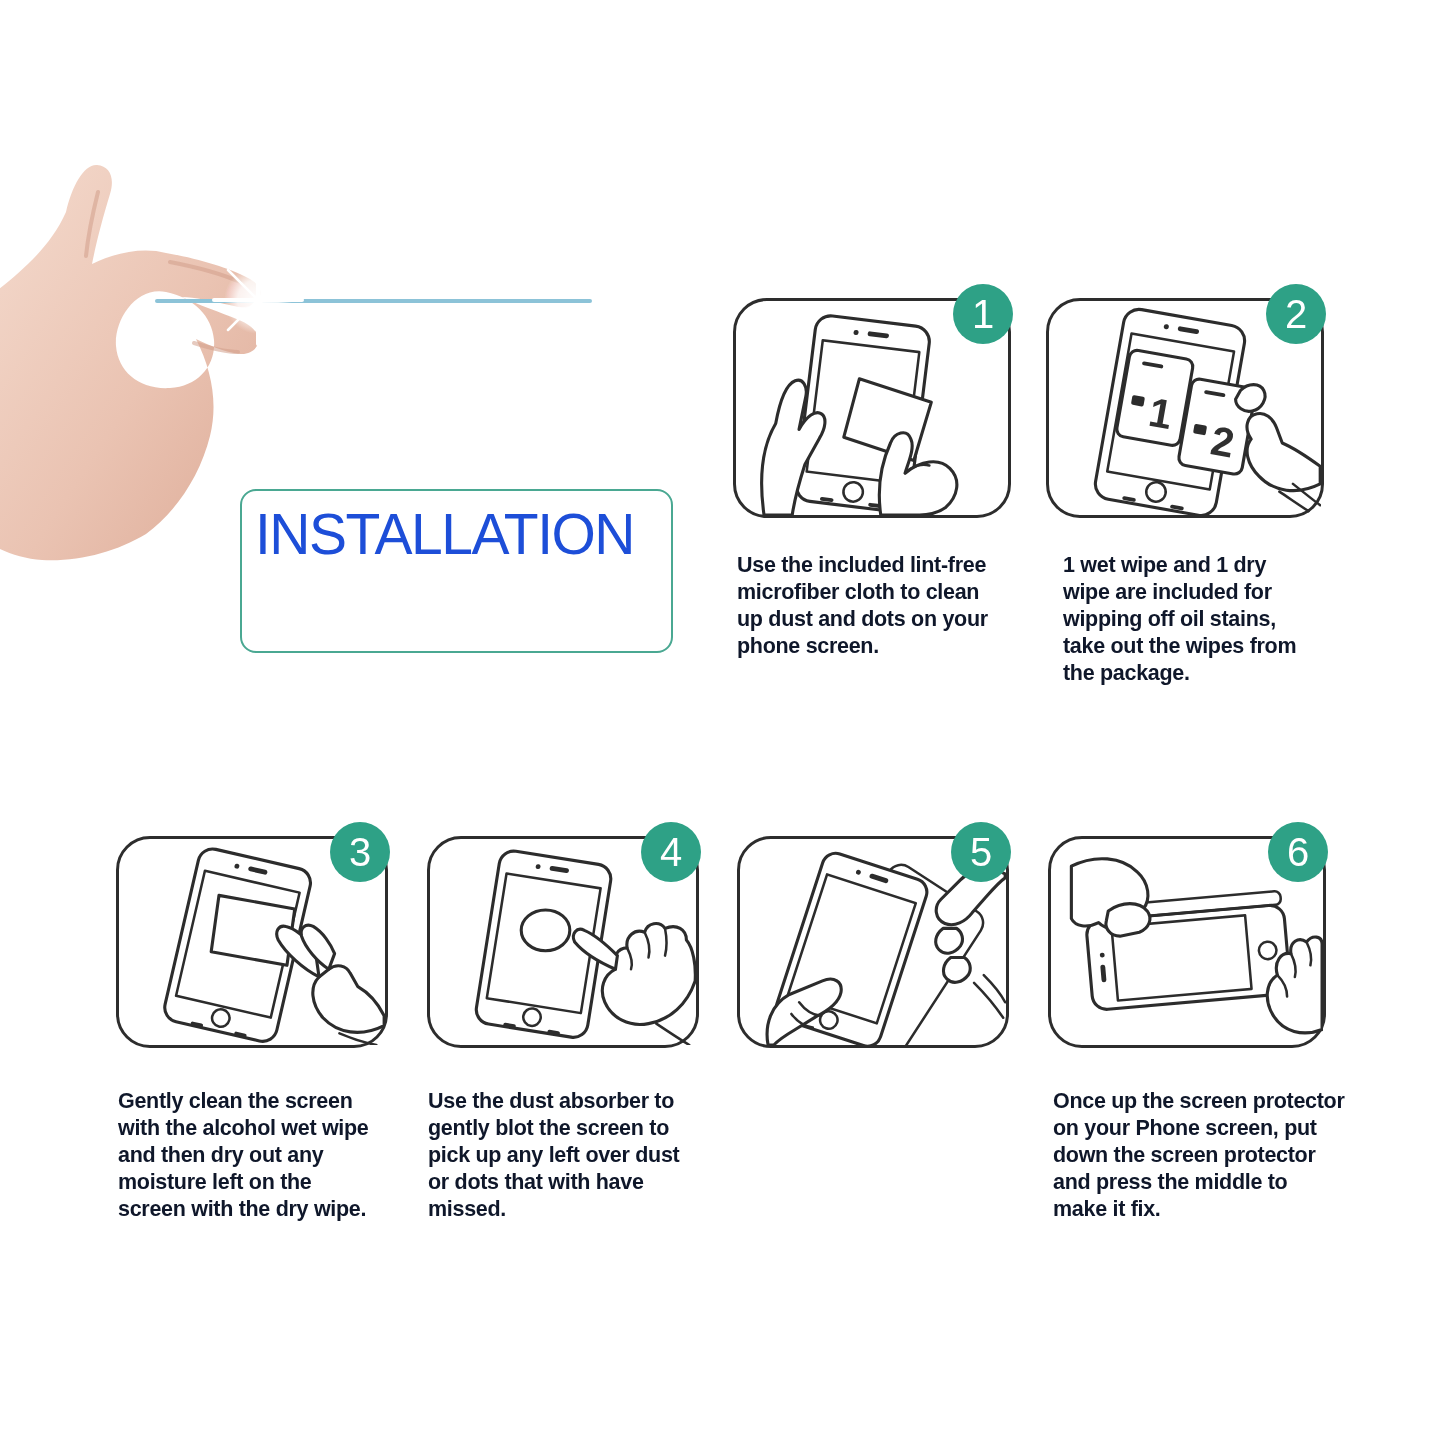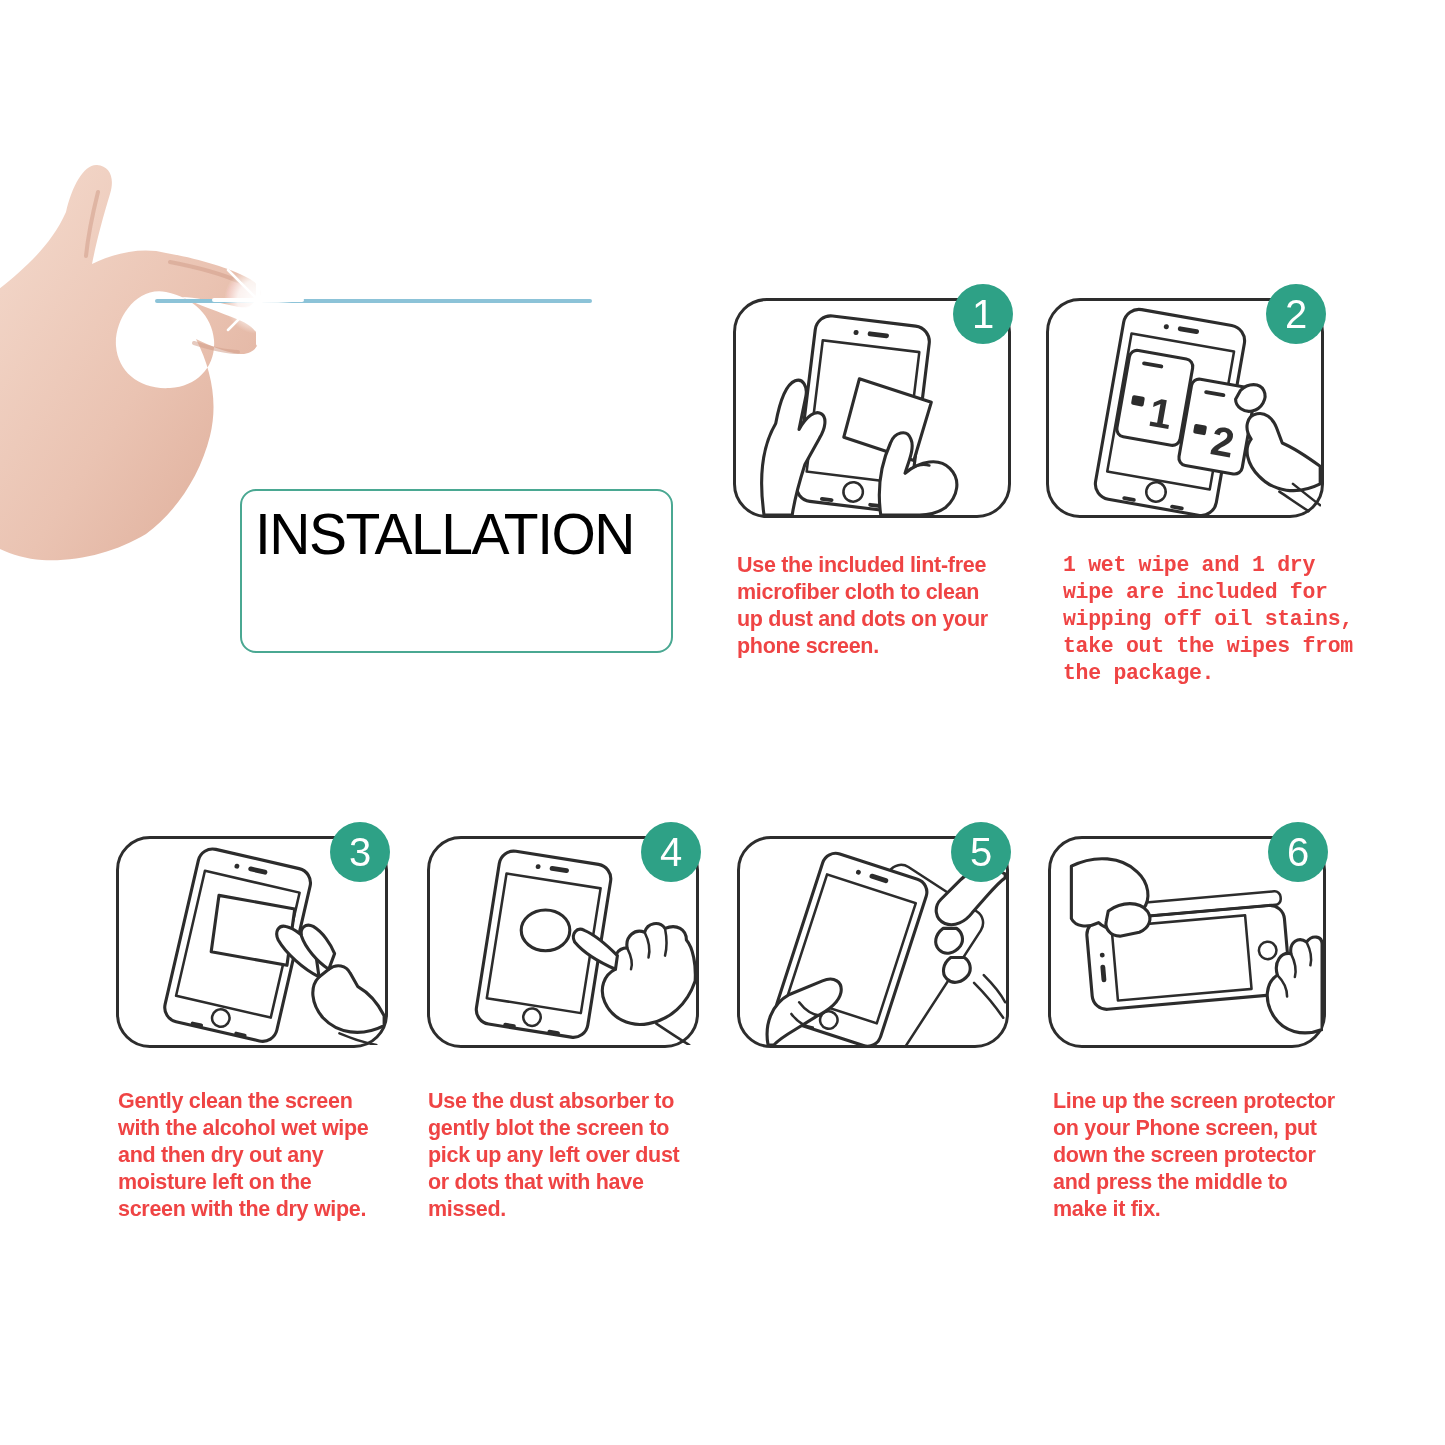--- a/index.html
+++ b/index.html
@@ -10,7 +10,7 @@
              border:2.5px solid #4aa892;border-radius:16px;box-sizing:border-box;
              padding:8px 0 0 13px;}
   .title-line{font-size:57px;line-height:71px;font-weight:400;letter-spacing:-1.5px;
-              color:#000000;white-space:nowrap;}
+              color:#1d4ed8;white-space:nowrap;}
   
   .step-box{position:absolute;border:3.5px solid #2d2d2d;border-radius:34px;
             box-sizing:border-box;background:#ffffff;}

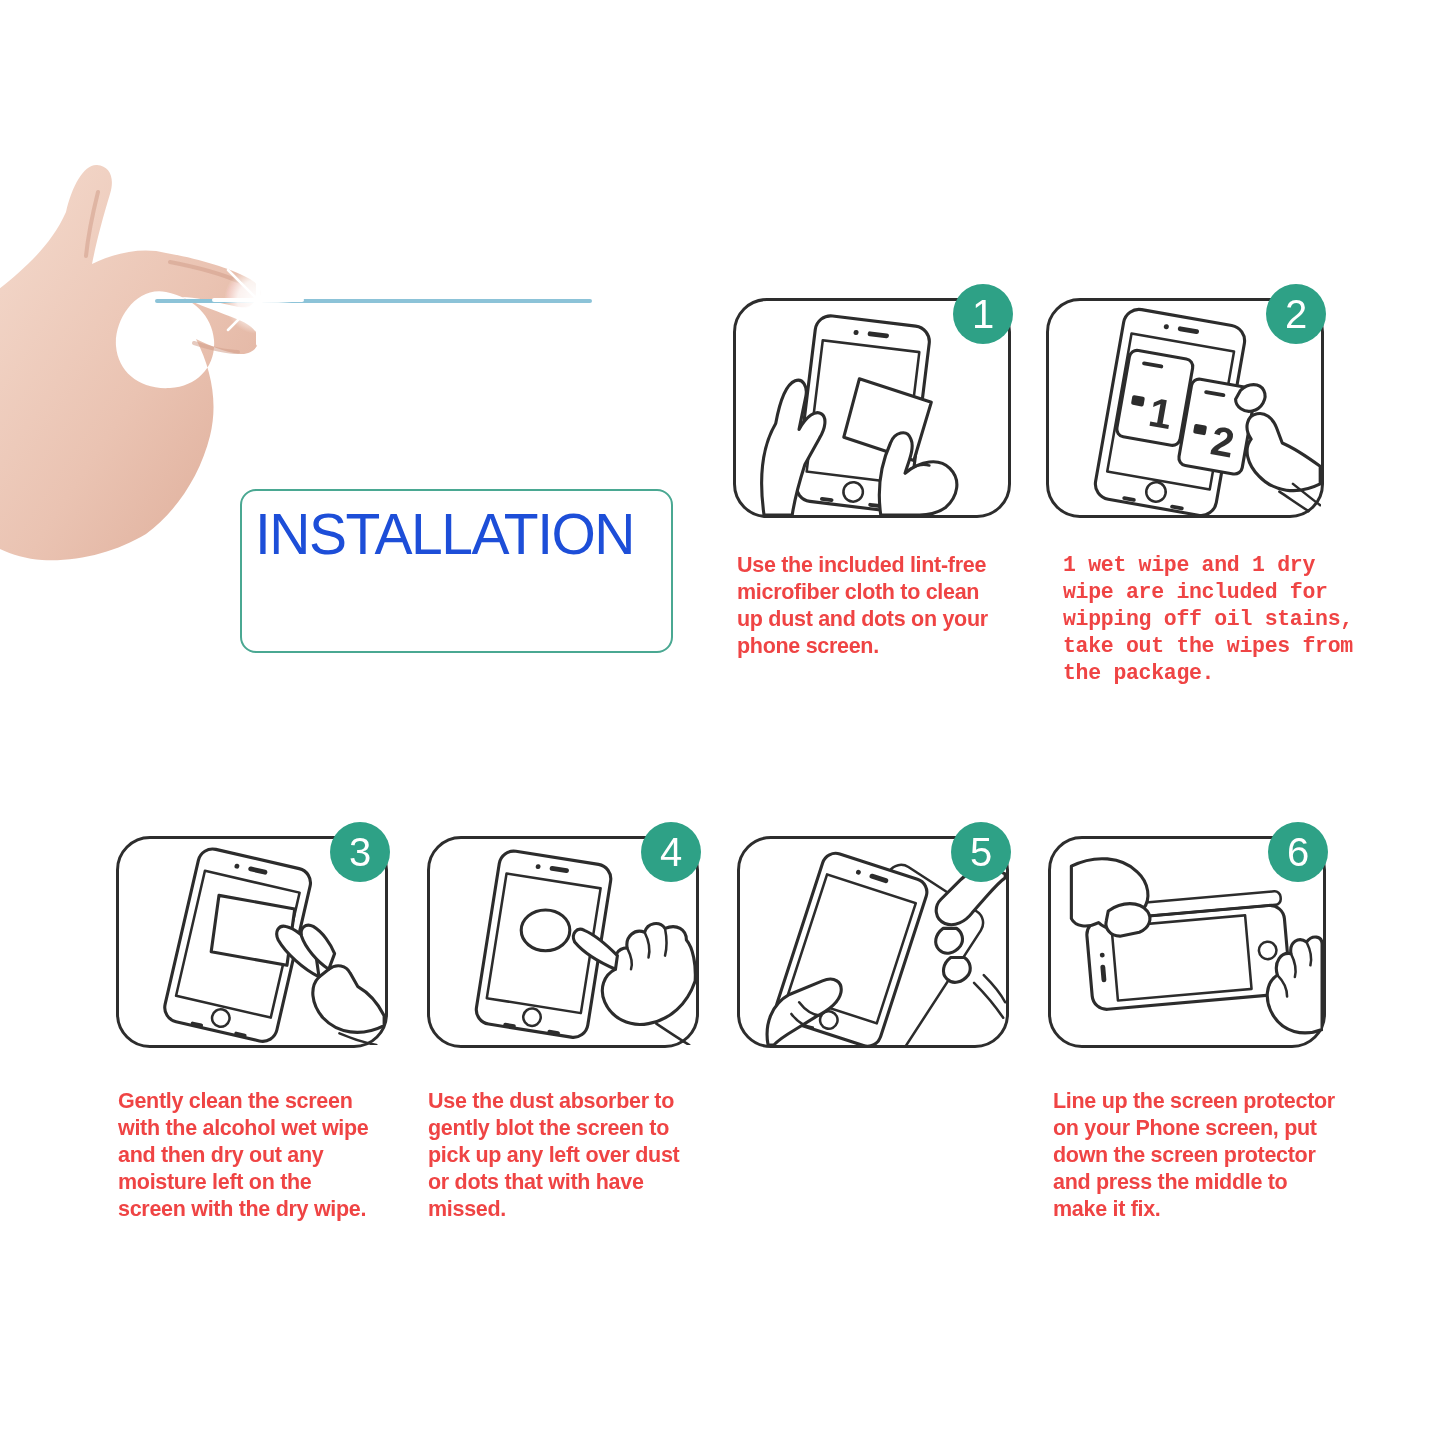--- a/index.html
+++ b/index.html
@@ -26,7 +26,7 @@
          justify-content:center;z-index:5;}
   
   .caption{position:absolute;font-size:21.5px;line-height:27px;font-weight:700;
-           color:#ef4444;letter-spacing:-0.3px;white-space:pre-line;}
+           color:#0f172a;letter-spacing:-0.3px;white-space:pre-line;}
   .c1{left:737px;top:552px;width:330px;}
   .c2{left:1063px;top:552px;width:330px;font-family:Liberation Mono, monospace;}
   .c3{left:118px;top:1088px;width:330px;}

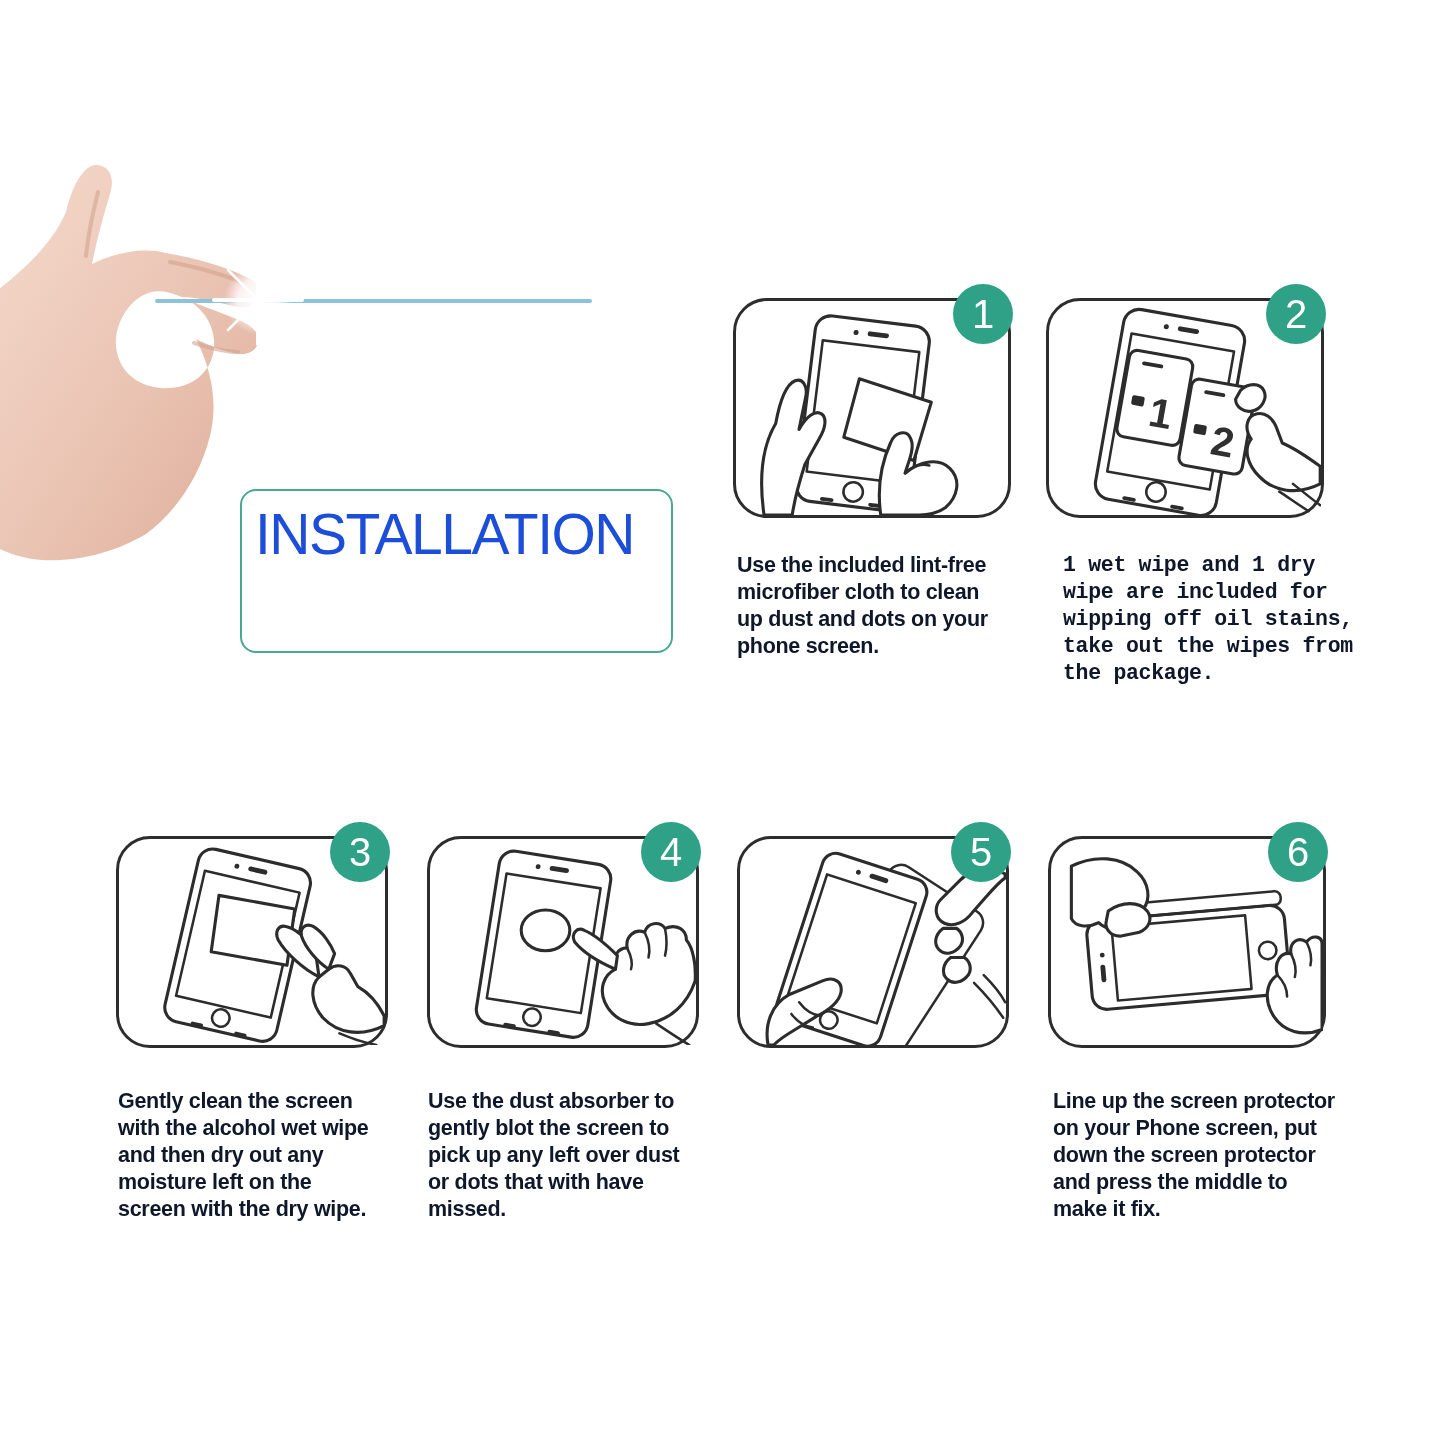--- a/index.html
+++ b/index.html
@@ -28,7 +28,7 @@
   .caption{position:absolute;font-size:21.5px;line-height:27px;font-weight:700;
            color:#0f172a;letter-spacing:-0.3px;white-space:pre-line;}
   .c1{left:737px;top:552px;width:330px;}
-  .c2{left:1063px;top:552px;width:330px;font-family:Liberation Mono, monospace;}
+  .c2{left:1063px;top:552px;width:330px;}
   .c3{left:118px;top:1088px;width:330px;}
   .c4{left:428px;top:1088px;width:330px;}
   .c5{left:737px;top:1088px;width:345px;}

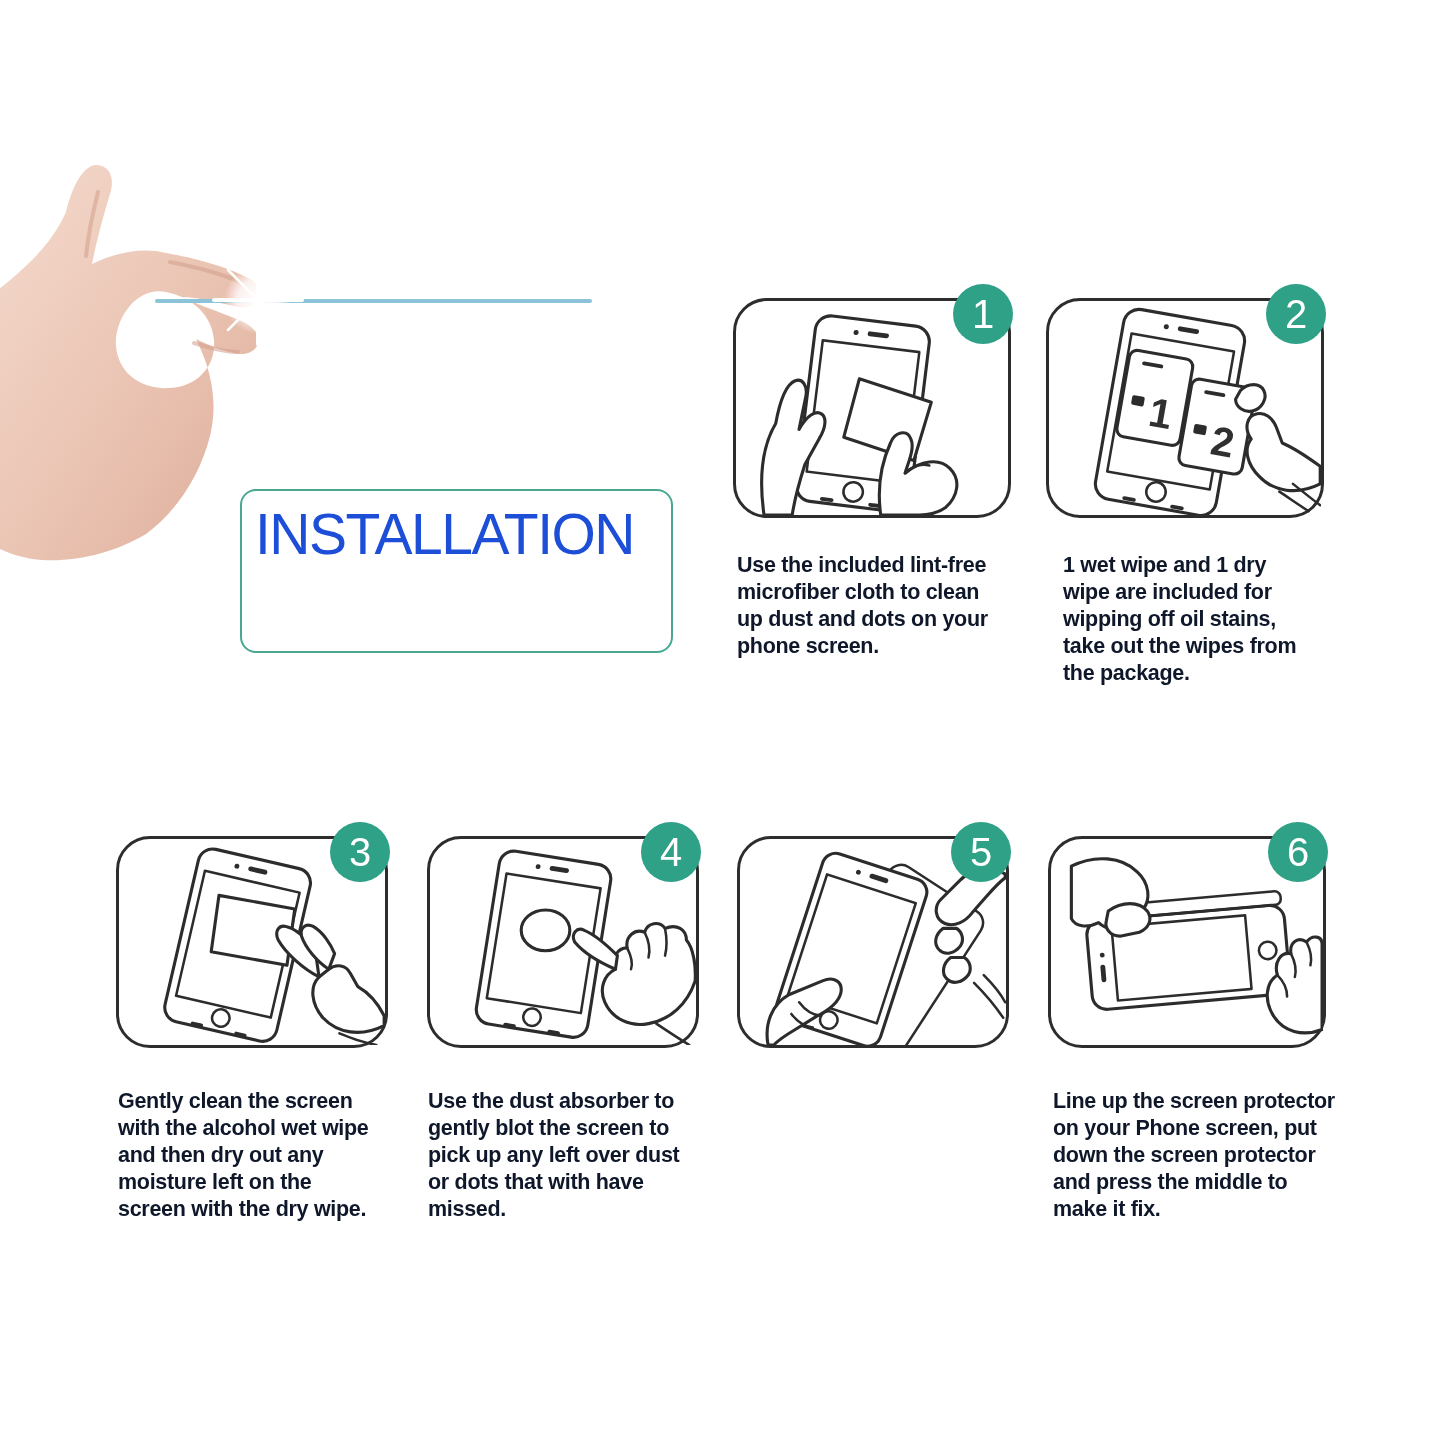--- a/index.html
+++ b/index.html
@@ -259,7 +259,7 @@
   <div class="badge" style="left:1268px;top:822px;">
     <span>6</span>
   </div>
-  <div class="caption c6">Line up the screen protector
+  <div class="caption c6">Once up the screen protector
 on your Phone screen, put
 down the screen protector
 and press the middle to

